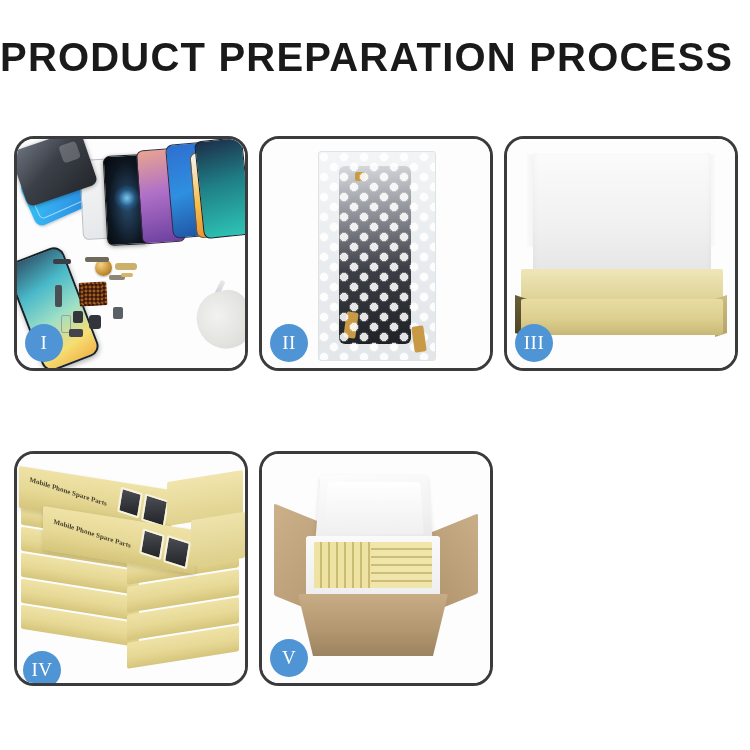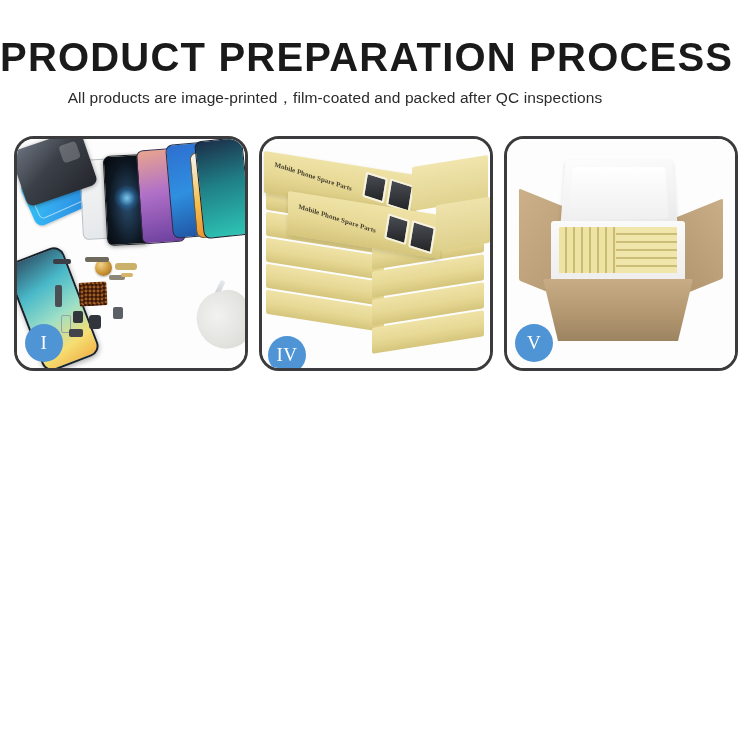--- a/index.html
+++ b/index.html
@@ -380,7 +380,6 @@
 
 <div id="header">
   <h1 id="page-title">PRODUCT PREPARATION PROCESS</h1>
-  <p id="page-subtitle">All products are image-printed，film-coated and packed after QC inspections</p>
 </div>
 
 <div id="panel-grid">

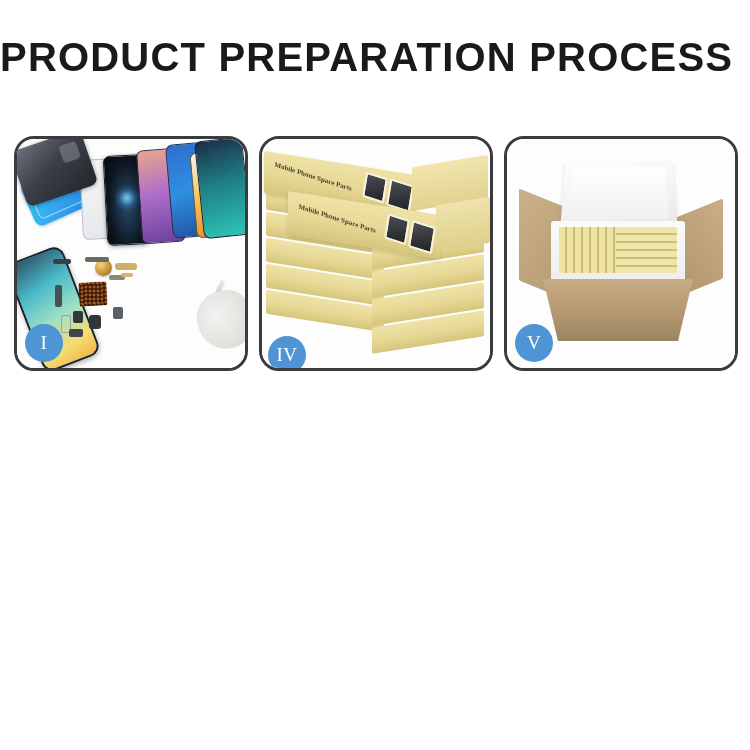--- a/index.html
+++ b/index.html
@@ -414,6 +414,16 @@
     <div class="badge">I</div>
   </div>
 
+  <div class="panel">
+    <div class="panel-photo">
+      <div class="bw-bag">
+        <div class="bw-part"></div>
+        <div class="bw-tab"></div>
+        <div class="bubbles"></div>
+      </div>
+    </div>
+    <div class="badge">II</div>
+  </div>
 
 
   <div class="panel">

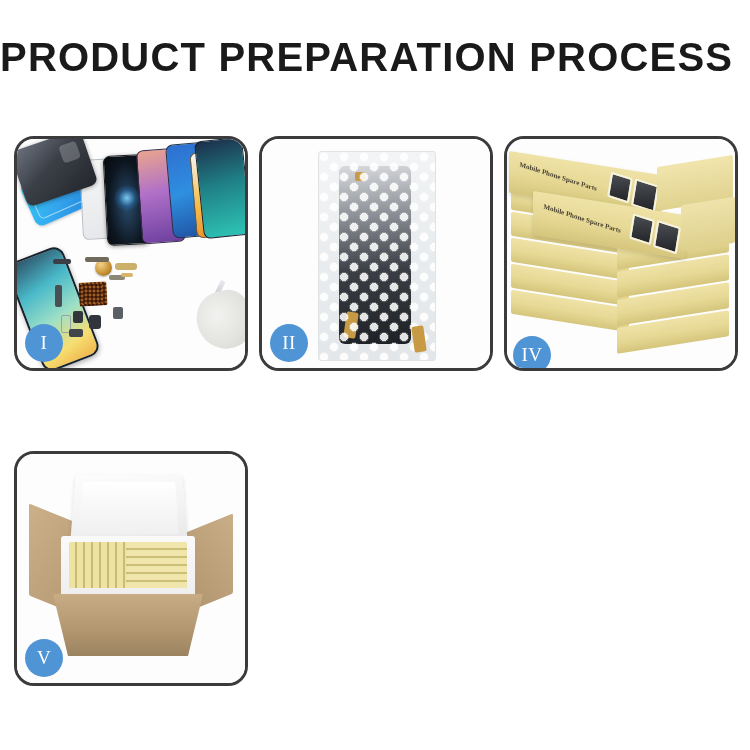--- a/index.html
+++ b/index.html
@@ -425,6 +425,19 @@
     <div class="badge">II</div>
   </div>
 
+  <div class="panel">
+    <div class="panel-photo">
+      <div class="b3-flap-l"></div>
+      <div class="b3-flap-r"></div>
+      <div class="b3-foam"></div>
+      <div class="b3-bubblerow"></div>
+      <div class="b3-rim"></div>
+      <div class="b3-side-l"></div>
+      <div class="b3-side-r"></div>
+      <div class="b3-front"></div>
+    </div>
+    <div class="badge">III</div>
+  </div>
 
   <div class="panel">
     <div class="panel-photo">

